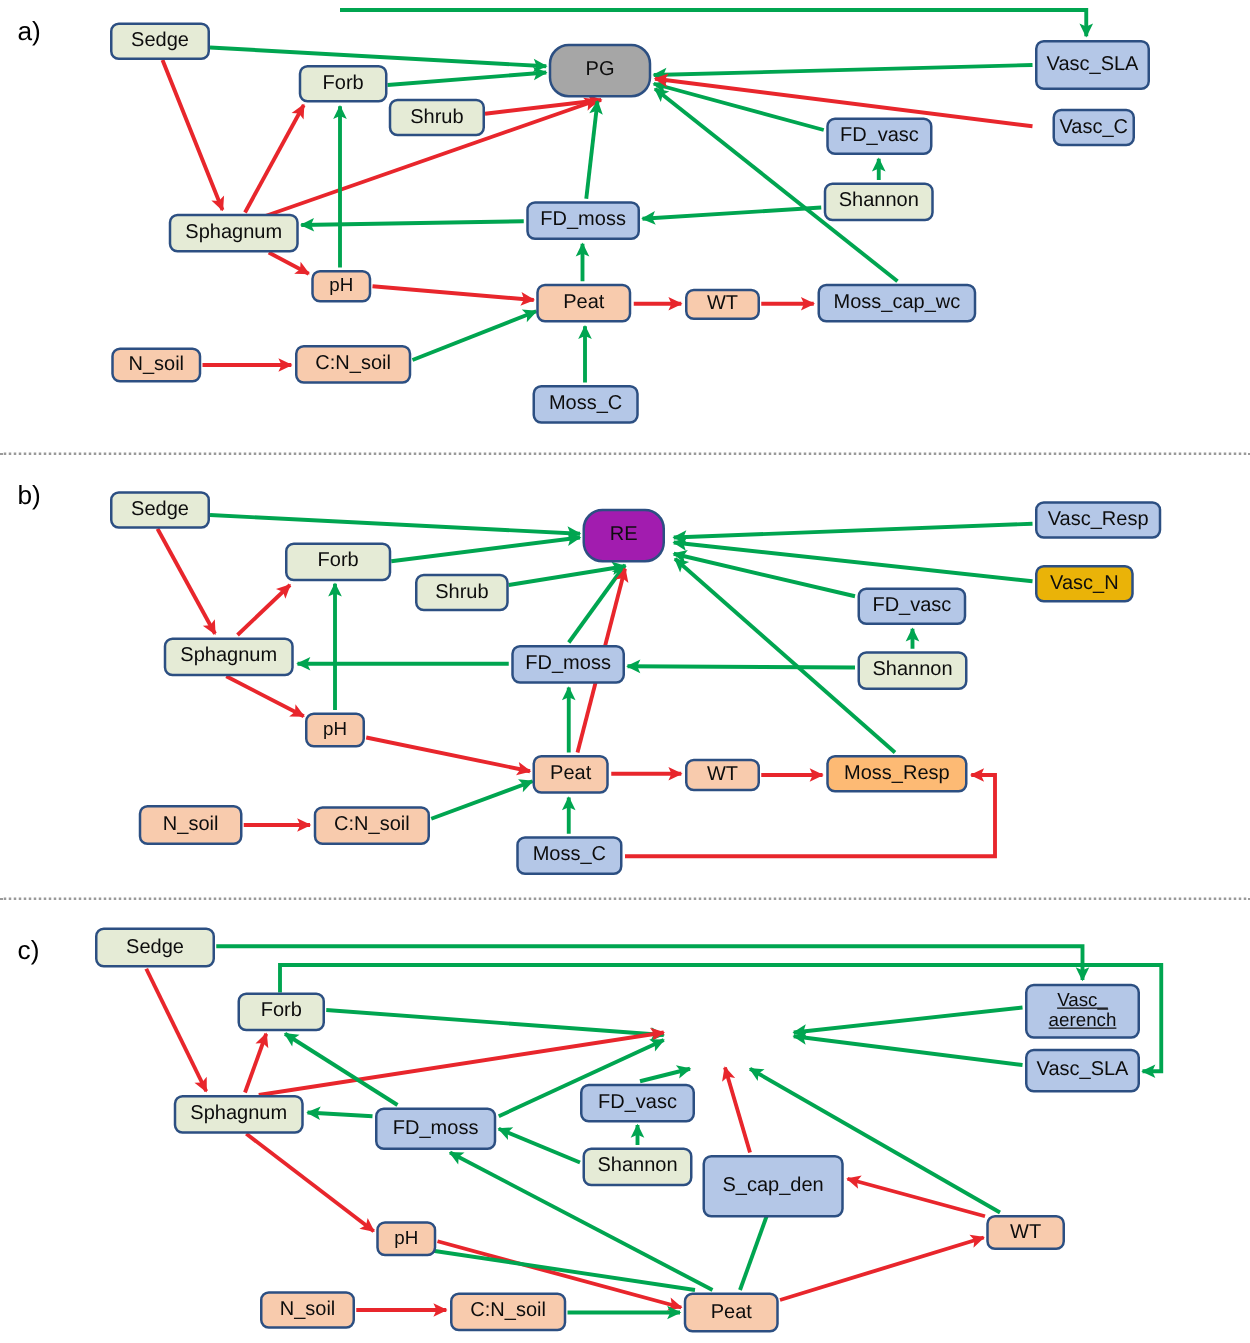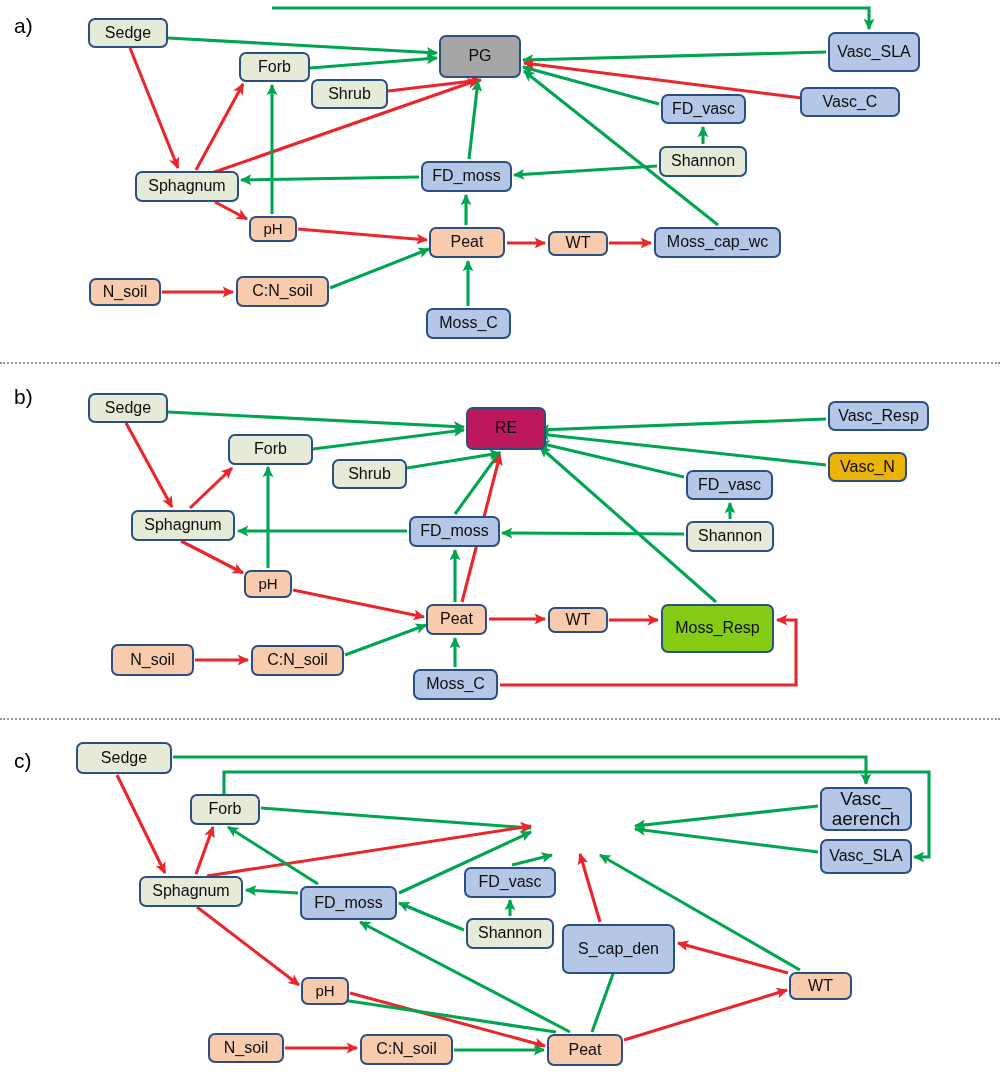--- a/index.html
+++ b/index.html
@@ -15,7 +15,7 @@
   .n-green{background:#e5ebd6;}
   .n-blue{background:#b4c7e7;}
   .n-peach{background:#f8cbad;}
-  .n-gray{background:#a6a6a6;}
+  .n-gray{background:#a6a6a6;border-radius:16px;}
 </style>
 </head>
 <body>

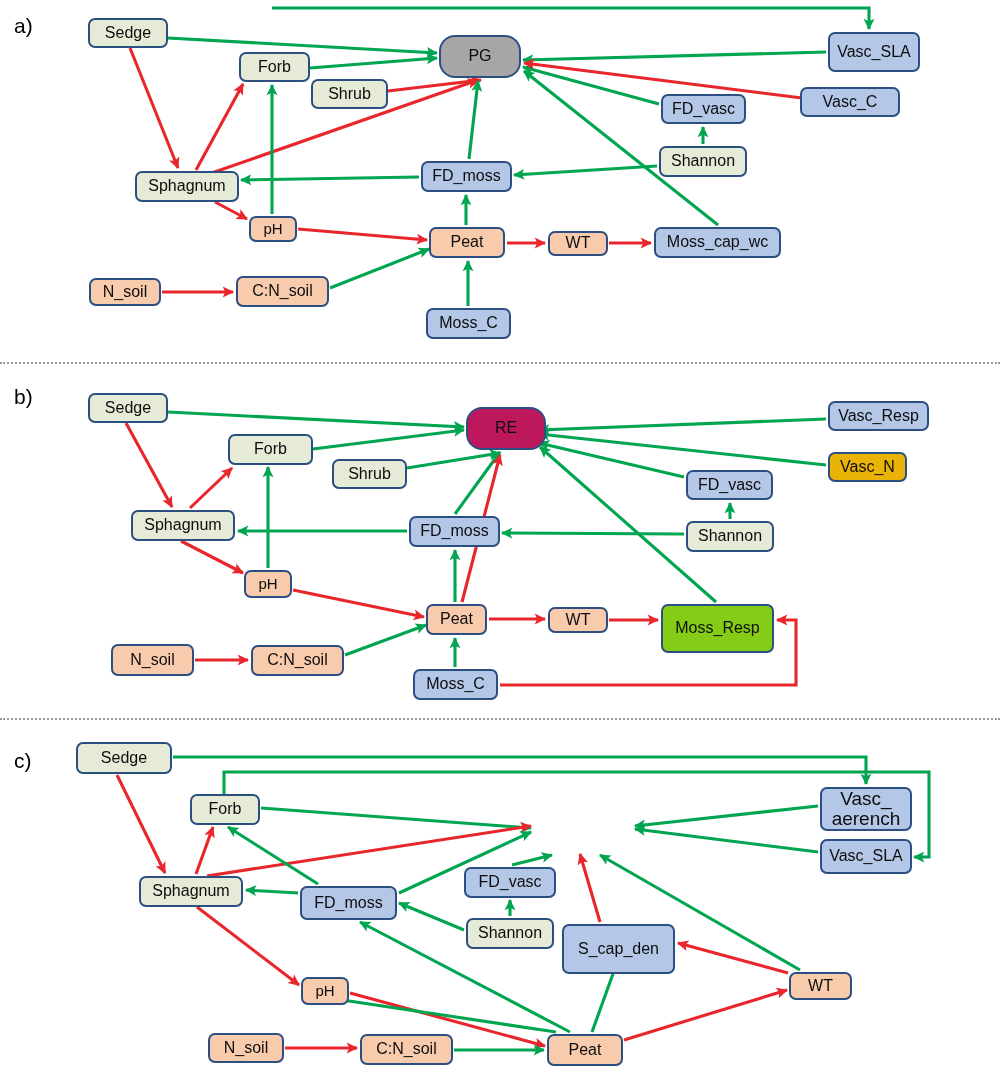--- a/index.html
+++ b/index.html
@@ -112,7 +112,7 @@
     <div class="node n-green" style="left: 311px; top: 79px; width: 77px; height: 30px; border-color: rgb(44, 79, 130); background: rgb(229, 235, 214);">Shrub</div>
     <div class="node n-gray" style="left: 439px; top: 35px; width: 82px; height: 43px; border-color: rgb(44, 79, 130); background: rgb(166, 166, 166);">PG</div>
     <div class="node n-blue" style="left: 828px; top: 32px; width: 92px; height: 40px; border-color: rgb(44, 79, 130); background: rgb(180, 199, 231);">Vasc_SLA</div>
-    <div class="node n-blue" style="left: 800px; top: 87px; width: 100px; height: 30px; border-color: rgb(44, 79, 130); background: rgb(180, 199, 231);">Vasc_C</div>
+    <div class="node n-blue" style="left: 842px; top: 87px; width: 66px; height: 30px; border-color: rgb(44, 79, 130); background: rgb(180, 199, 231);">Vasc_C</div>
     <div class="node n-blue" style="left: 661px; top: 94px; width: 85px; height: 30px; border-color: rgb(44, 79, 130); background: rgb(180, 199, 231);">FD_vasc</div>
     <div class="node n-green" style="left: 659px; top: 146px; width: 88px; height: 31px; border-color: rgb(44, 79, 130); background: rgb(229, 235, 214);">Shannon</div>
     <div class="node n-blue" style="left: 421px; top: 161px; width: 91px; height: 31px; border-color: rgb(44, 79, 130); background: rgb(180, 199, 231);">FD_moss</div>

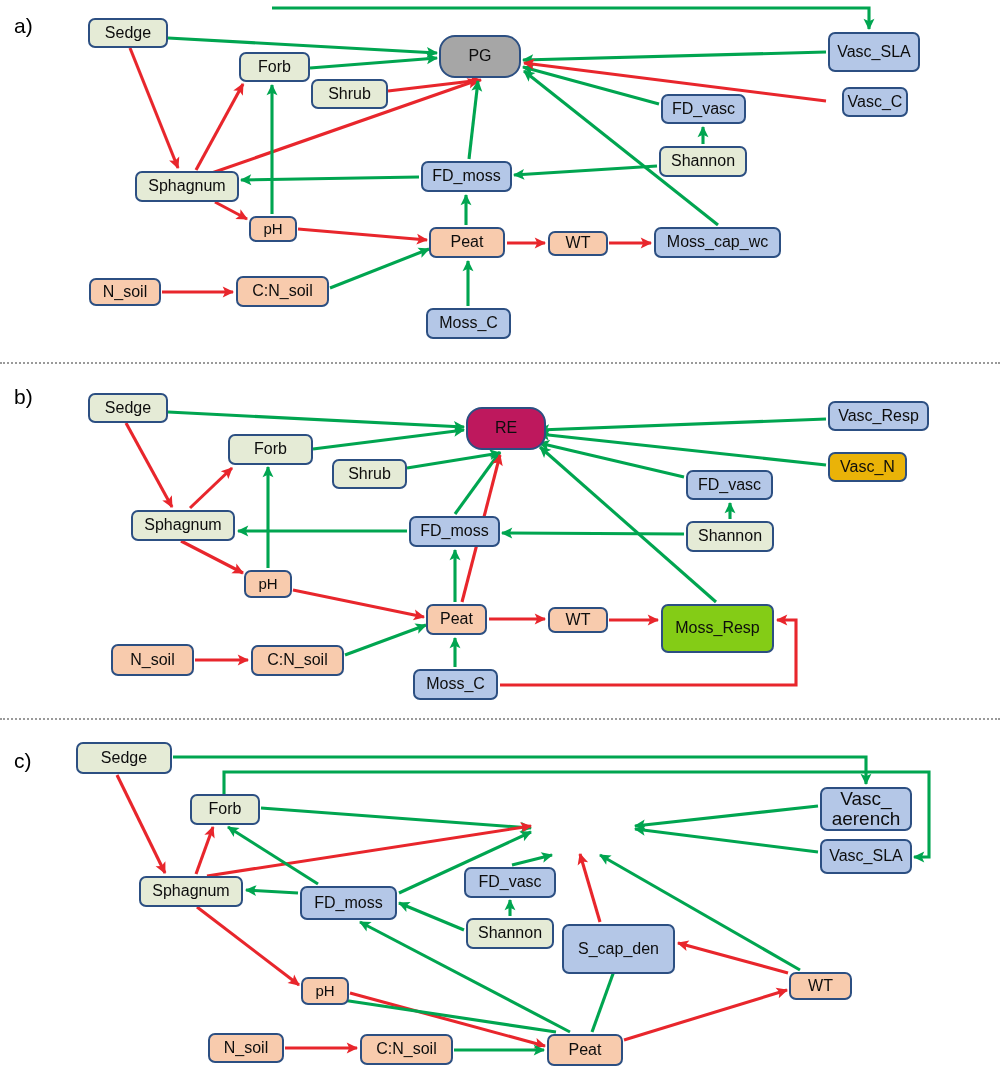--- a/index.html
+++ b/index.html
@@ -128,7 +128,7 @@
     <div class="node n-green" style="left: 88px; top: 393px; width: 80px; height: 30px; border-color: rgb(44, 79, 130); background: rgb(229, 235, 214);">Sedge</div>
     <div class="node n-green" style="left: 228px; top: 434px; width: 85px; height: 31px; border-color: rgb(44, 79, 130); background: rgb(229, 235, 214);">Forb</div>
     <div class="node n-green" style="left: 332px; top: 459px; width: 75px; height: 30px; border-color: rgb(44, 79, 130); background: rgb(229, 235, 214);">Shrub</div>
-    <div class="node n-gray" style="left: 466px; top: 407px; width: 80px; height: 43px; border-color: rgb(44, 79, 130); background: #be185d;">RE</div>
+    <div class="node n-gray" style="left: 466px; top: 407px; width: 66px; height: 43px; border-color: rgb(44, 79, 130); background: #a21caf;">RE</div>
     <div class="node n-blue" style="left: 828px; top: 401px; width: 101px; height: 30px; border-color: rgb(44, 79, 130); background: rgb(180, 199, 231);">Vasc_Resp</div>
     <div class="node n-blue" style="left: 828px; top: 452px; width: 79px; height: 30px; border-color: rgb(44, 79, 130); background: #eab308;">Vasc_N</div>
     <div class="node n-blue" style="left: 686px; top: 470px; width: 87px; height: 30px; border-color: rgb(44, 79, 130); background: rgb(180, 199, 231);">FD_vasc</div>

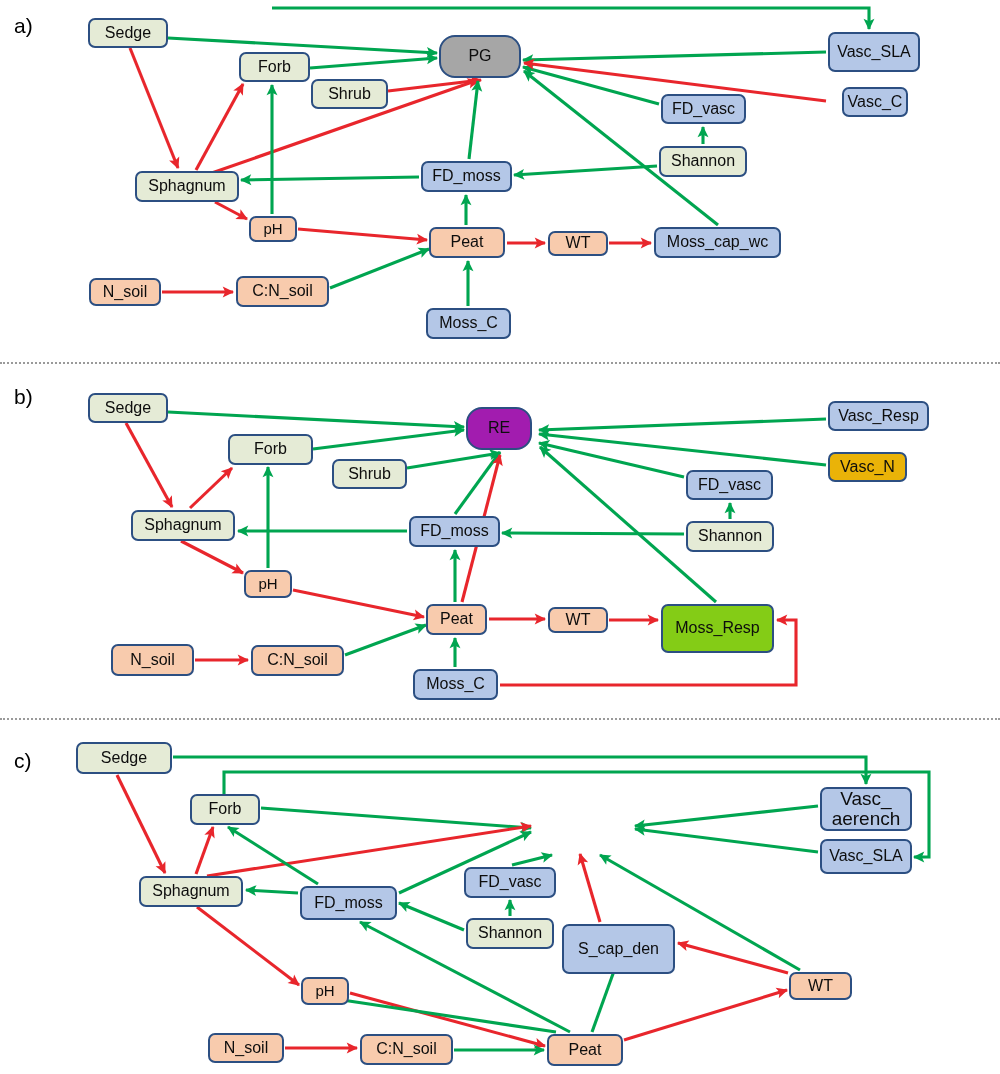--- a/index.html
+++ b/index.html
@@ -138,7 +138,7 @@
     <div class="node n-peach" style="left: 244px; top: 570px; width: 48px; height: 28px; border-color: rgb(44, 79, 130); background: rgb(248, 203, 173); font-size: 15px;">pH</div>
     <div class="node n-peach" style="left: 426px; top: 604px; width: 61px; height: 31px; border-color: rgb(44, 79, 130); background: rgb(248, 203, 173);">Peat</div>
     <div class="node n-peach" style="left: 548px; top: 607px; width: 60px; height: 26px; border-color: rgb(44, 79, 130); background: rgb(248, 203, 173);">WT</div>
-    <div class="node n-blue" style="left: 661px; top: 604px; width: 113px; height: 49px; border-color: rgb(44, 79, 130); background: #84cc16;">Moss_Resp</div>
+    <div class="node n-blue" style="left: 661px; top: 604px; width: 113px; height: 30px; border-color: rgb(44, 79, 130); background: #fdba74;">Moss_Resp</div>
     <div class="node n-peach" style="left: 111px; top: 644px; width: 83px; height: 32px; border-color: rgb(44, 79, 130); background: rgb(248, 203, 173);">N_soil</div>
     <div class="node n-peach" style="left: 251px; top: 645px; width: 93px; height: 31px; border-color: rgb(44, 79, 130); background: rgb(248, 203, 173);">C:N_soil</div>
     <div class="node n-blue" style="left: 413px; top: 669px; width: 85px; height: 31px; border-color: rgb(44, 79, 130); background: rgb(180, 199, 231);">Moss_C</div>

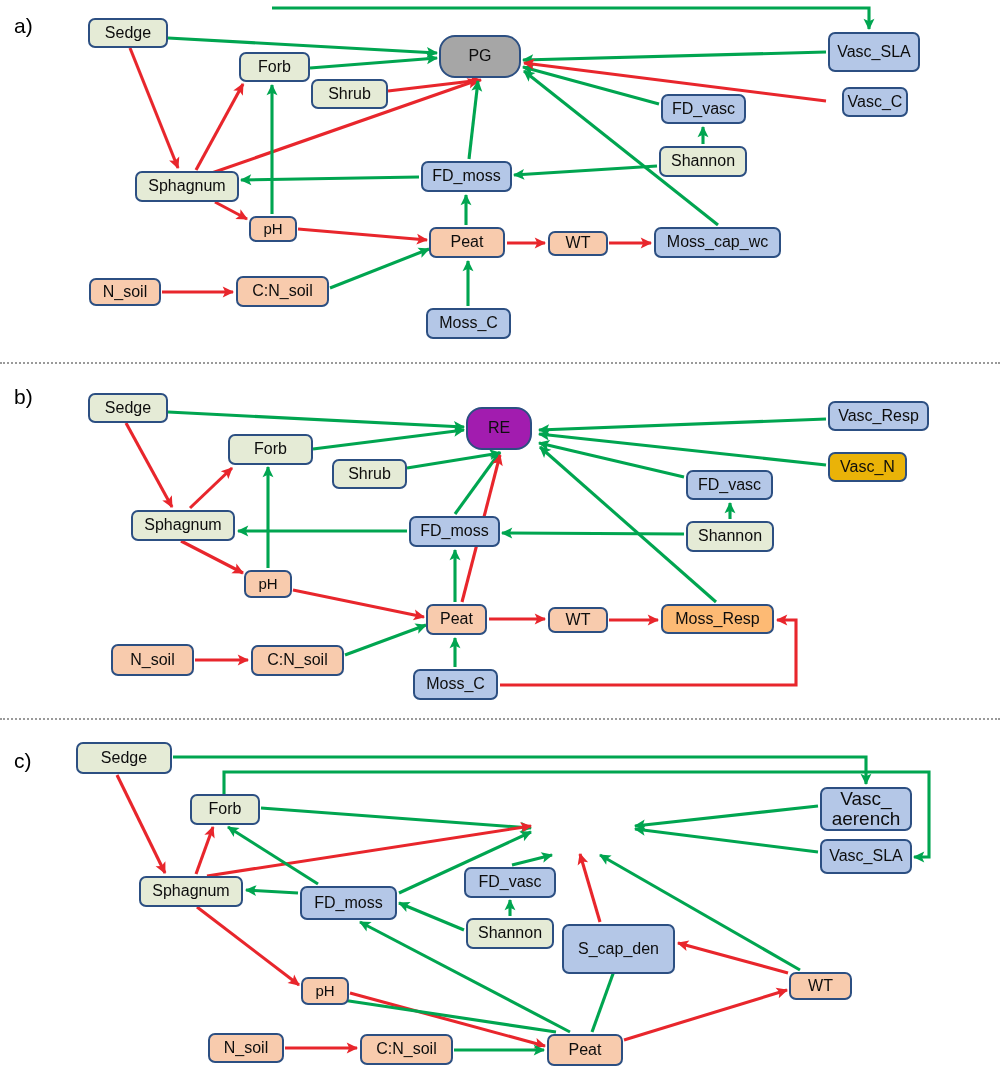--- a/index.html
+++ b/index.html
@@ -145,7 +145,7 @@
     <div class="panel-label" style="left: 14px; top: 749px;">c)</div>
     <div class="node n-green" style="left: 76px; top: 742px; width: 96px; height: 32px; border-color: rgb(44, 79, 130); background: rgb(229, 235, 214);">Sedge</div>
     <div class="node n-green" style="left: 190px; top: 794px; width: 70px; height: 31px; border-color: rgb(44, 79, 130); background: rgb(229, 235, 214);">Forb</div>
-    <div class="node n-blue" style="left: 820px; top: 787px; width: 92px; height: 44px; border-color: rgb(44, 79, 130); background: rgb(180, 199, 231); font-size: 19px;">Vasc_
+    <div class="node n-blue" style="left: 820px; top: 787px; width: 92px; height: 44px; border-color: rgb(44, 79, 130); background: rgb(180, 199, 231); font-size: 15px; text-decoration: underline;">Vasc_
 aerench</div>
     <div class="node n-blue" style="left: 820px; top: 839px; width: 92px; height: 35px; border-color: rgb(44, 79, 130); background: rgb(180, 199, 231);">Vasc_SLA</div>
     <div class="node n-blue" style="left: 464px; top: 867px; width: 92px; height: 31px; border-color: rgb(44, 79, 130); background: rgb(180, 199, 231);">FD_vasc</div>

